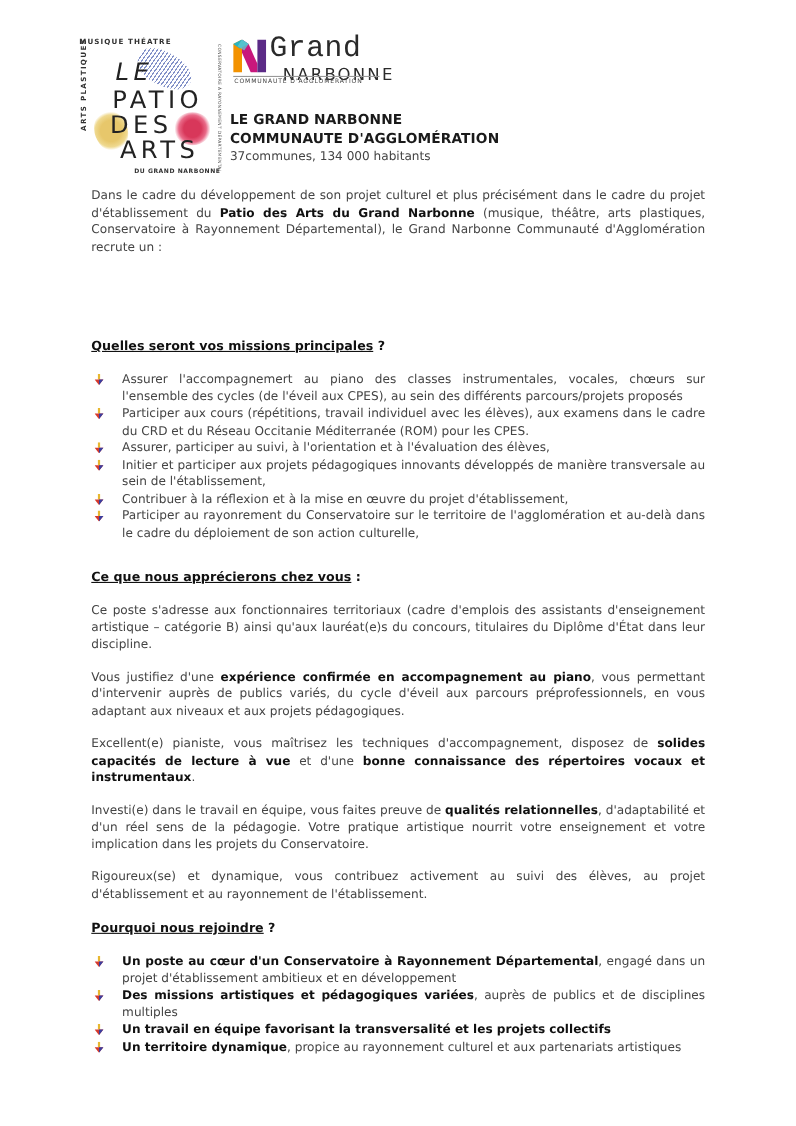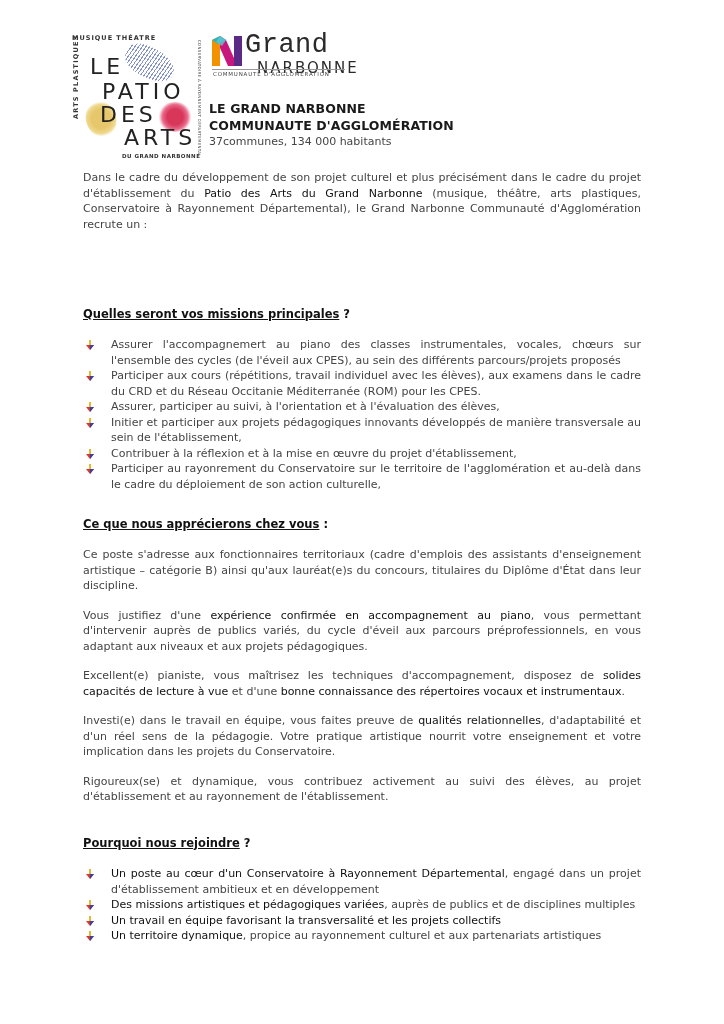--- a/index.html
+++ b/index.html
@@ -13,7 +13,7 @@
       letter-spacing:1.2px; color:#333; text-align:right; }
     .patio-top { position:absolute; left:0; top:0; font-size:6.5px; font-weight:bold; letter-spacing:1px; color:#333; }
     .patio-word { position:absolute; font-family:"DejaVu Sans", sans-serif; font-size:22px; letter-spacing:4px; color:#222; line-height:1; }
-    .w1 { left:18px; top:22px; }
+    .w1 { left:33px; top:22px;font-style:italic; }
     .w2 { left:30px; top:47px; }
     .w3 { left:28px; top:70px; }
     .w4 { left:52px; top:93px; }

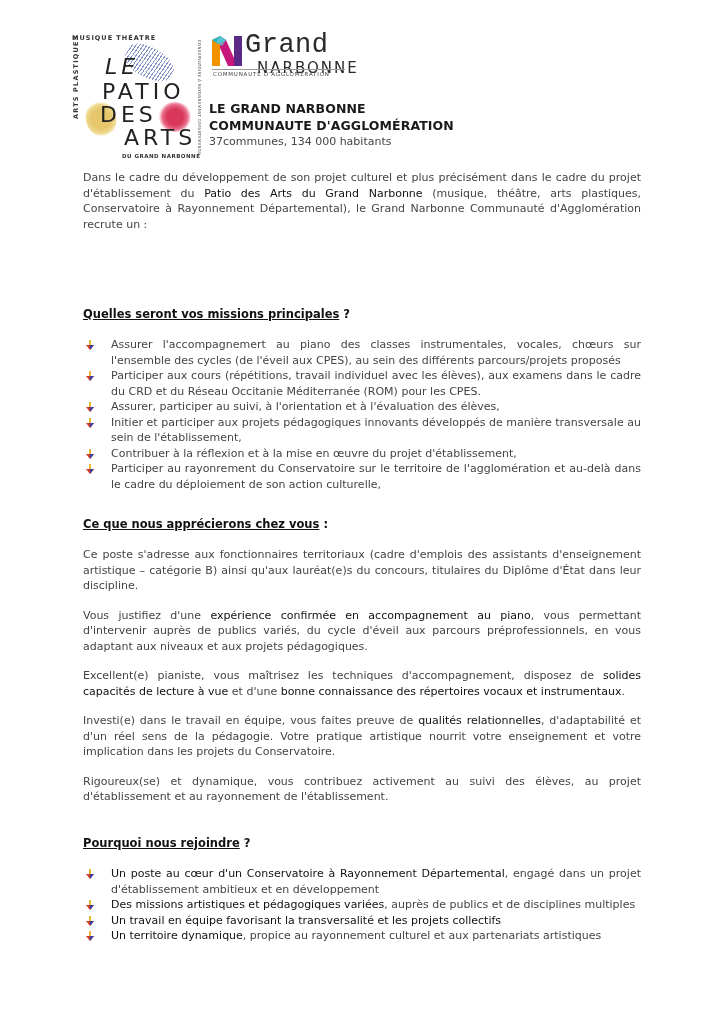--- a/index.html
+++ b/index.html
@@ -16,7 +16,7 @@
     .w1 { left:33px; top:22px;font-style:italic; }
     .w2 { left:30px; top:47px; }
     .w3 { left:28px; top:70px; }
-    .w4 { left:52px; top:93px; }
+    .w4 { left:37px; top:93px; }
     .patio-bottom { position:absolute; left:50px; top:119px; font-size:5.5px; font-weight:bold; letter-spacing:0.5px; color:#333; }
     .patio-vert-right { position:absolute; left:120px; top:6px; width:10px; height:118px;
       writing-mode:vertical-rl; font-size:4px; letter-spacing:0.3px; color:#444; }

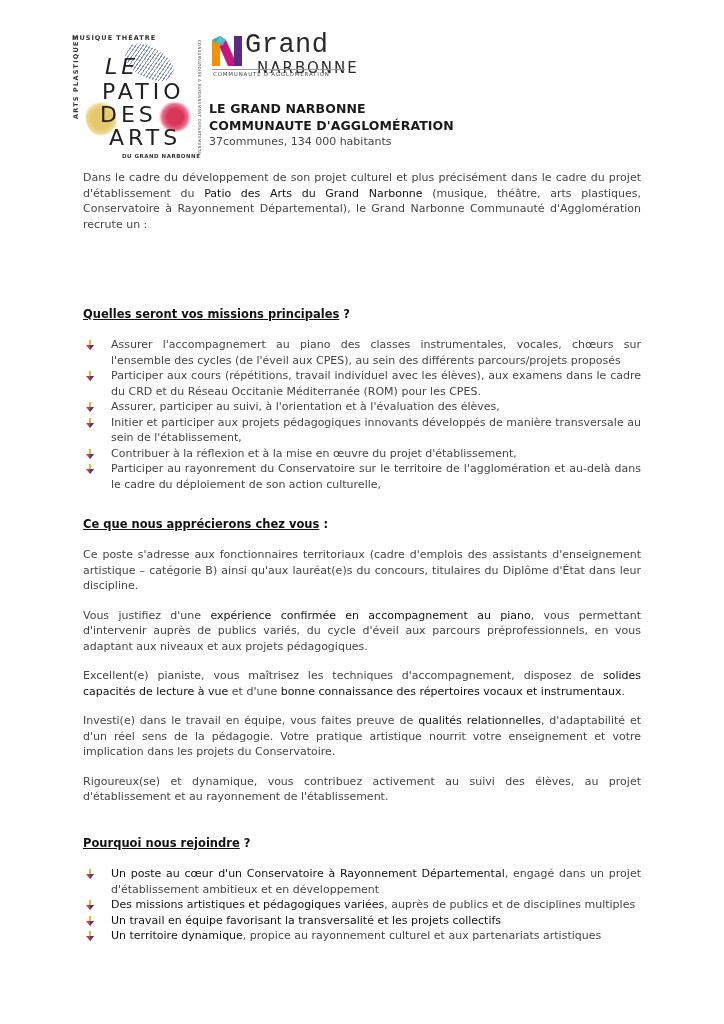--- a/index.html
+++ b/index.html
@@ -42,7 +42,7 @@
     
     .content { position:absolute; left:83px; width:558px; }
     p.just { font-size:11px; line-height:15.5px; text-align:justify; color:#444; }
-    p.just b, li b { color:#111; font-weight:normal; }
+    p.just b, li b { color:#111; font-weight:bold; }
     .job-title { position:absolute; left:0; width:724px; text-align:center; font-size:12.5px; font-weight:bold; color:#111; line-height:18px; }
     h2.section { font-size:11.5px; font-weight:bold; color:#111; }
     h2.section .u { text-decoration:underline; }

